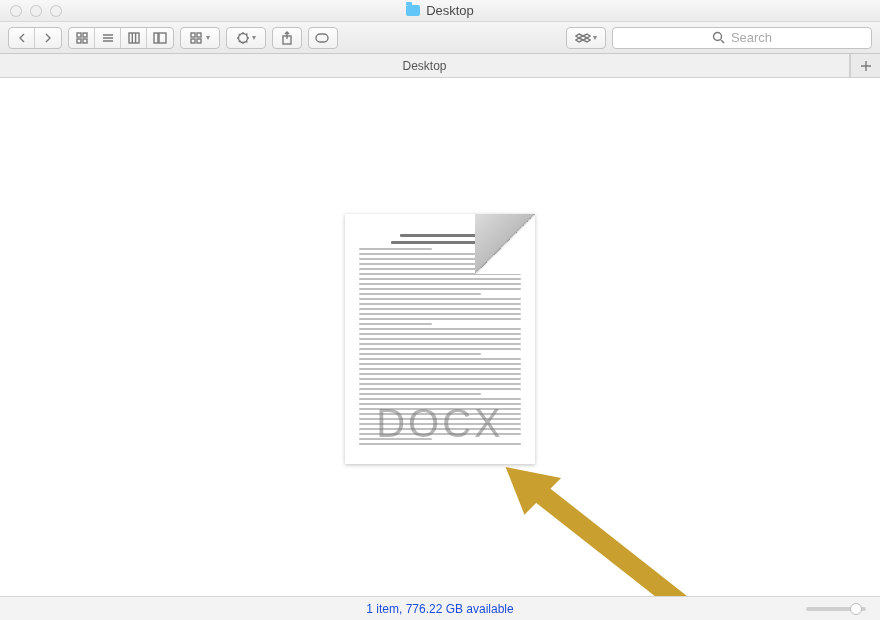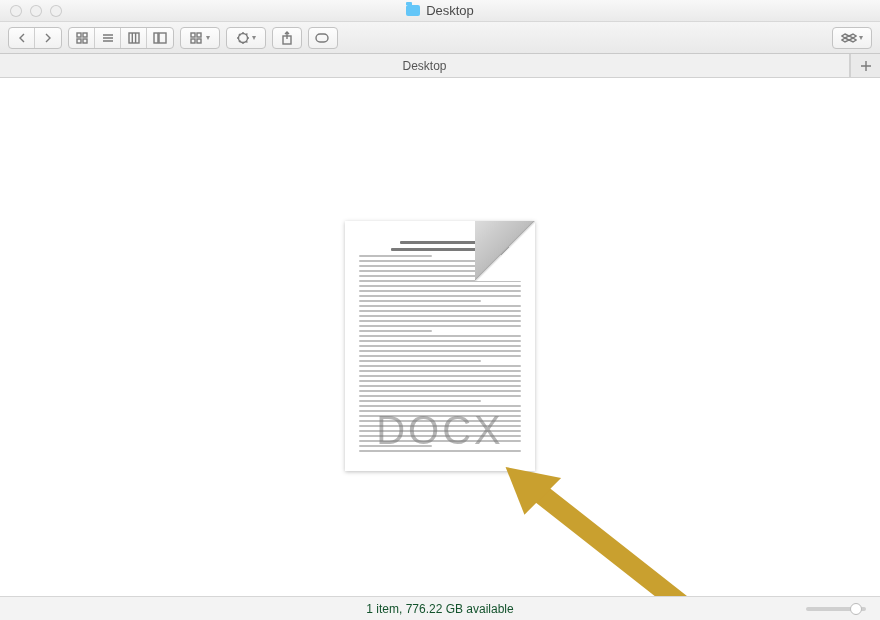--- a/index.html
+++ b/index.html
@@ -224,6 +224,13 @@
     <span class="caret">▾</span>
   </div>
 
+  <div class="search">
+    <svg width="13" height="13">
+        <circle class="ic" cx="5.5" cy="5.5" r="4"></circle>
+        <path class="ic" d="M9 9l3 3"></path>
+      </svg>
+    <span>Search</span>
+  </div>
 </div>
 
 <div class="tabbar">

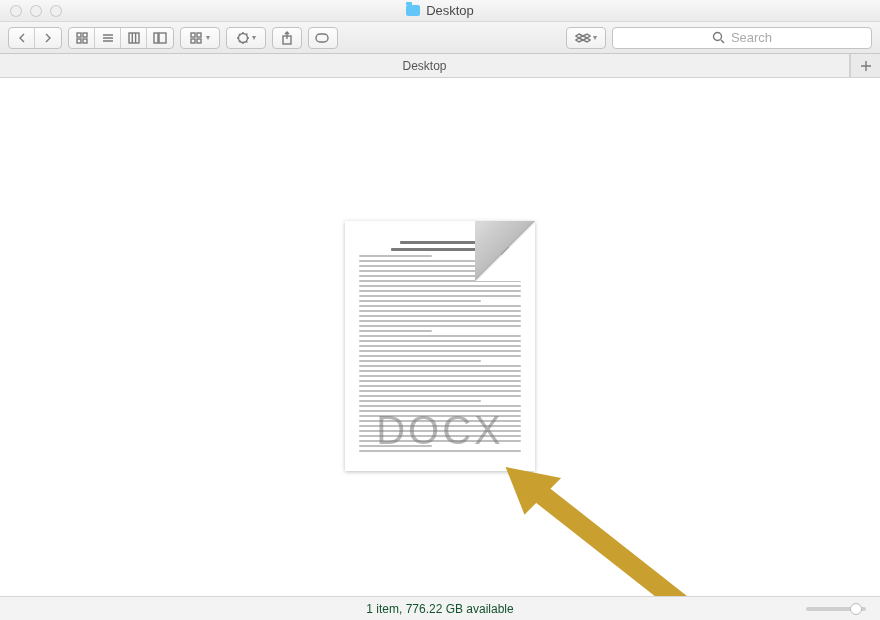--- a/index.html
+++ b/index.html
@@ -77,7 +77,7 @@
     width:190px; height:250px; background:#fff;
     box-shadow:0 1px 4px rgba(0,0,0,0.25);
     position:relative; overflow:hidden;
-    margin:8px auto;
+    margin:1px auto;
   }
   .dogear{
     position:absolute; top:0; right:0; width:60px; height:60px;

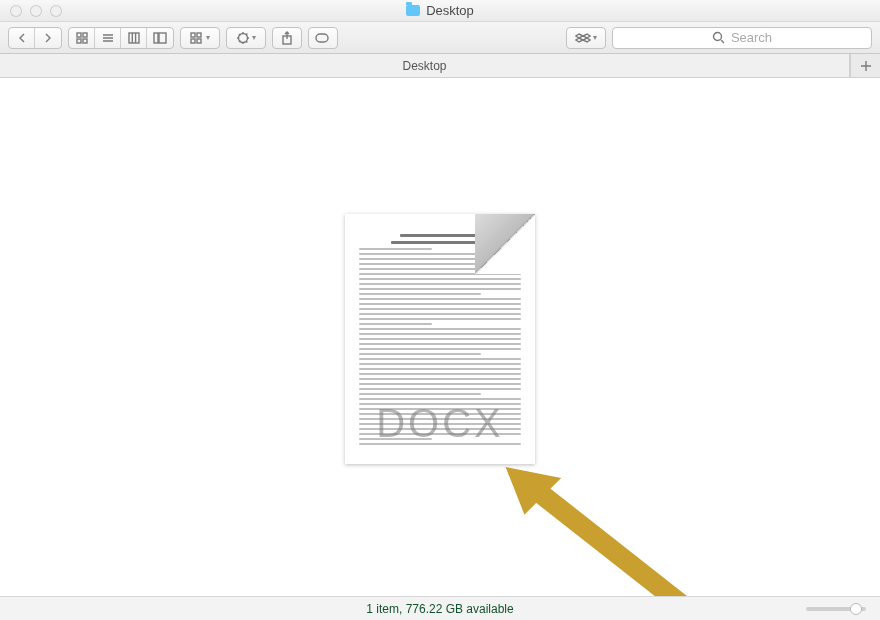--- a/index.html
+++ b/index.html
@@ -115,7 +115,7 @@
     position:absolute; bottom:0; left:0; right:0; height:24px;
     background:#f3f3f3; border-top:1px solid #d6d6d6;
     display:flex; align-items:center; justify-content:center;
-    font-size:12px; color:#14532d;
+    font-size:12px; color:#1d4ed8;
   }
   .slider{
     position:absolute; right:14px; top:50%; transform:translateY(-50%);

